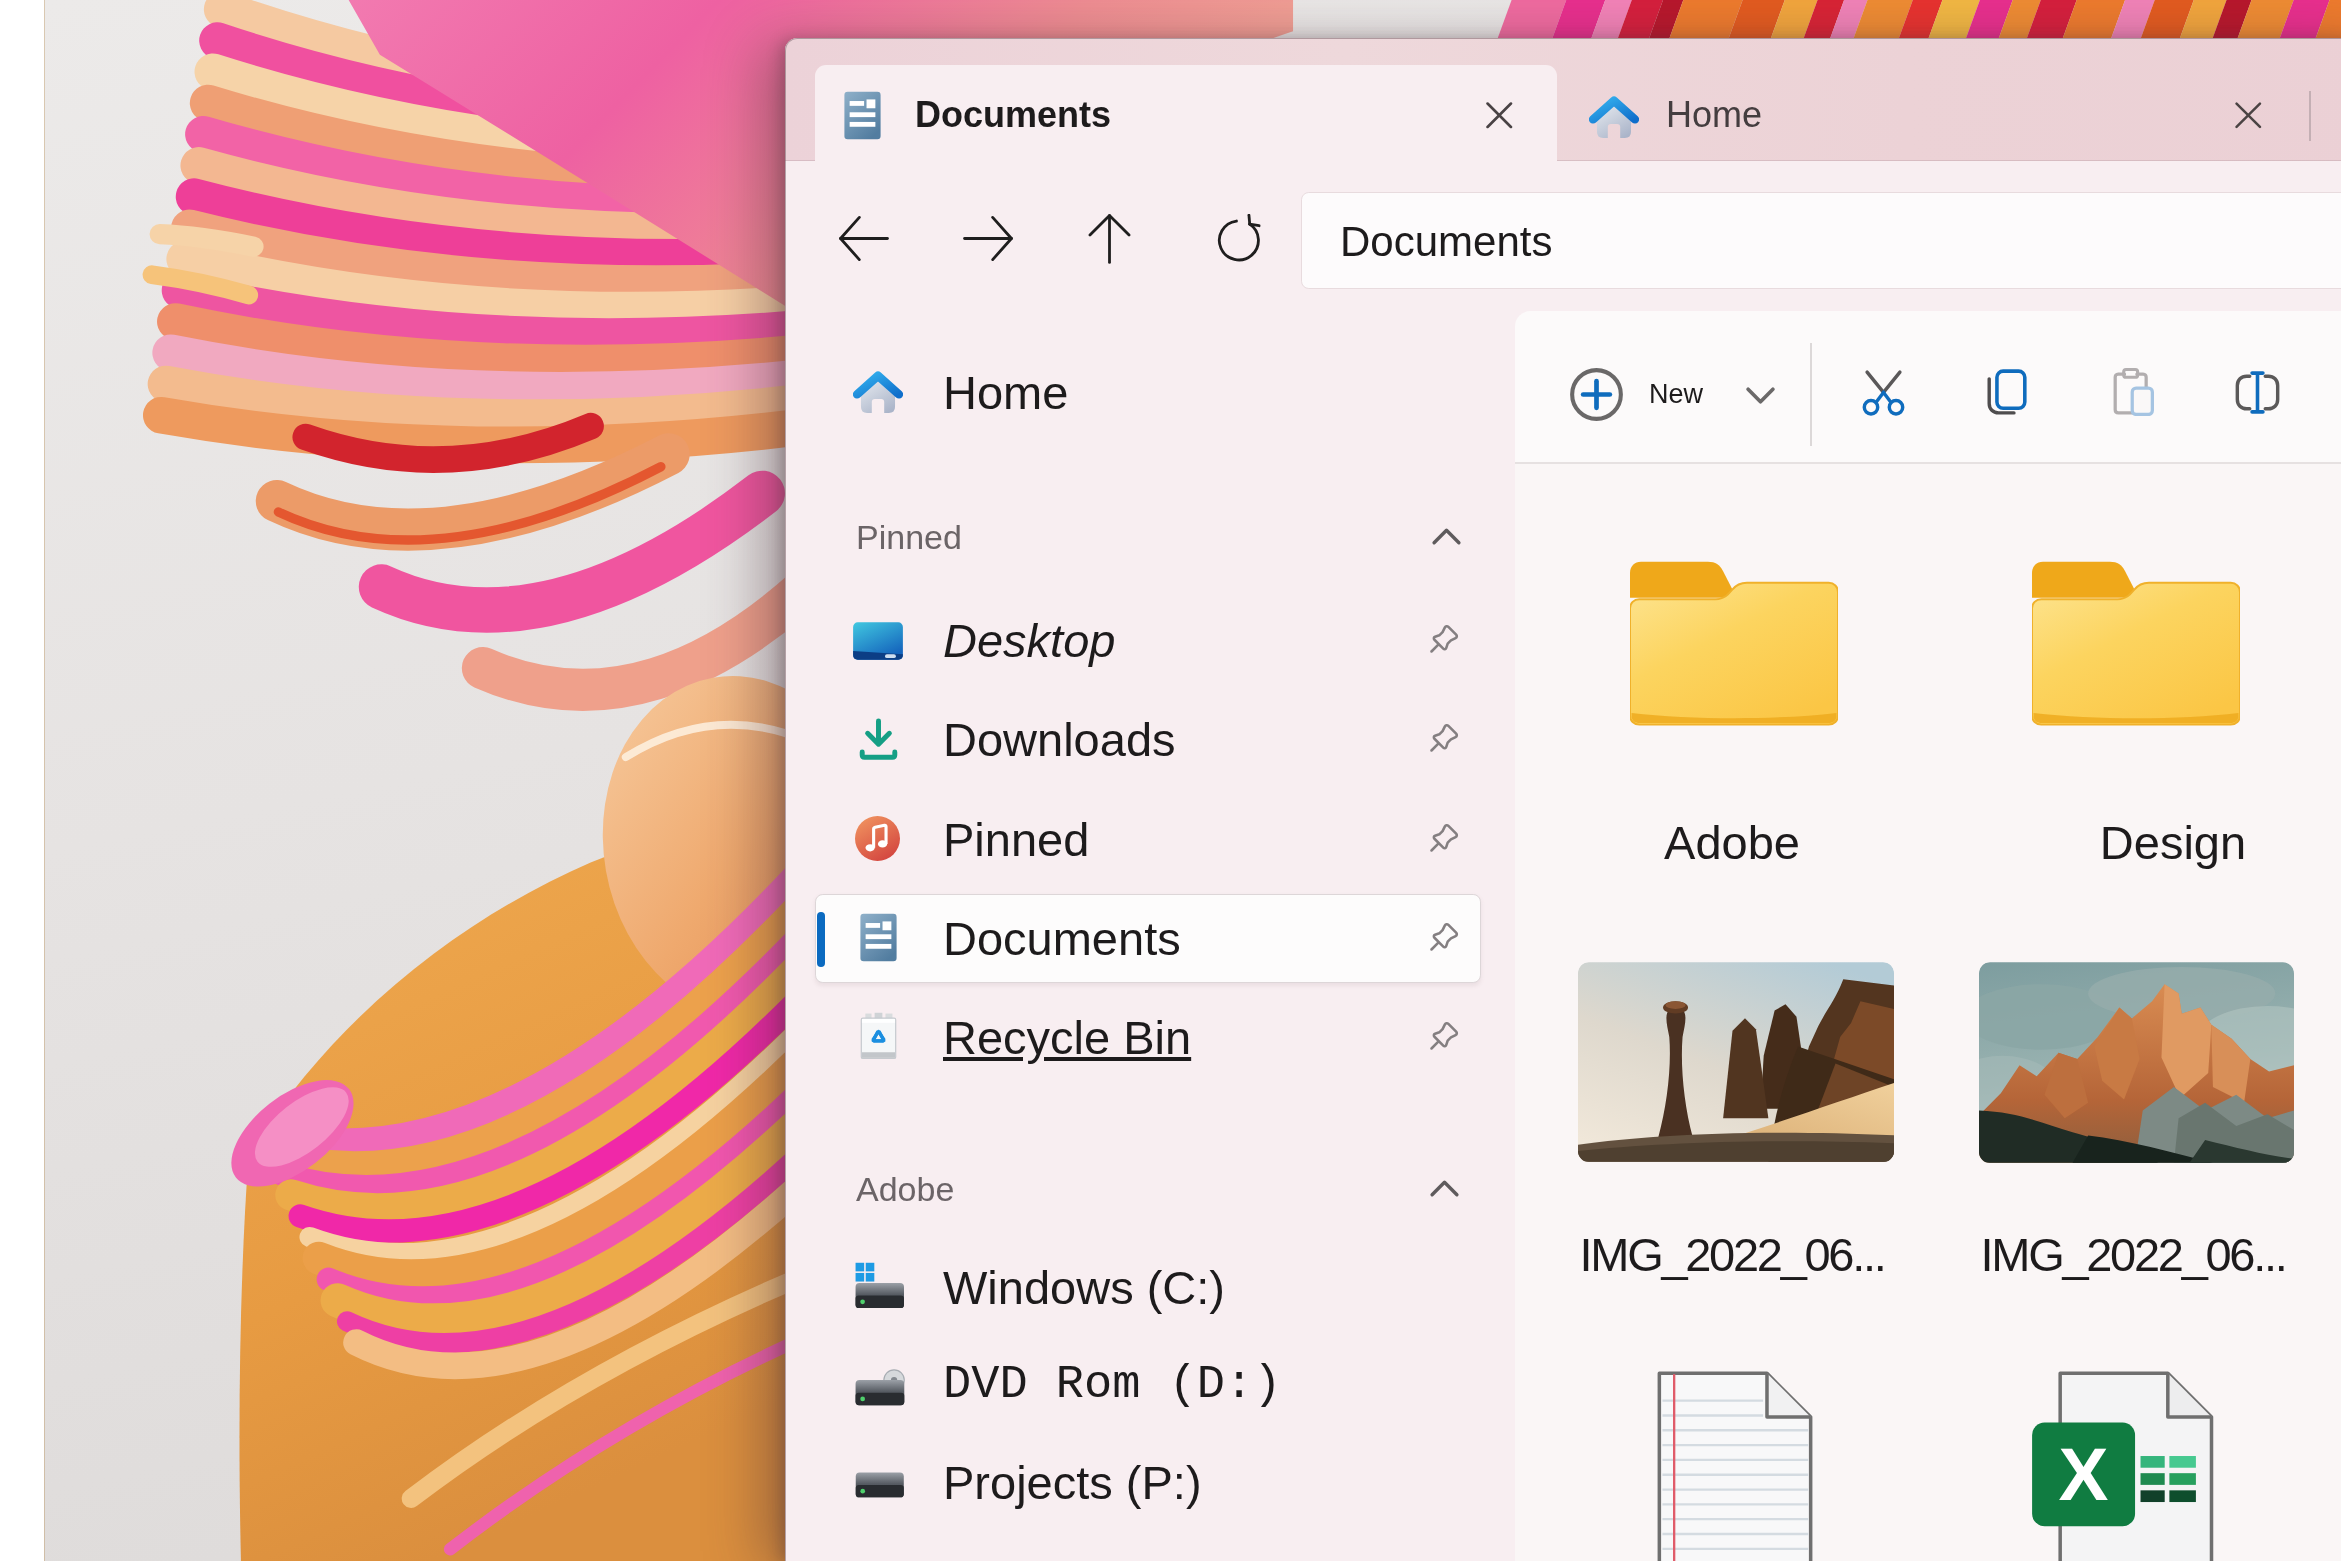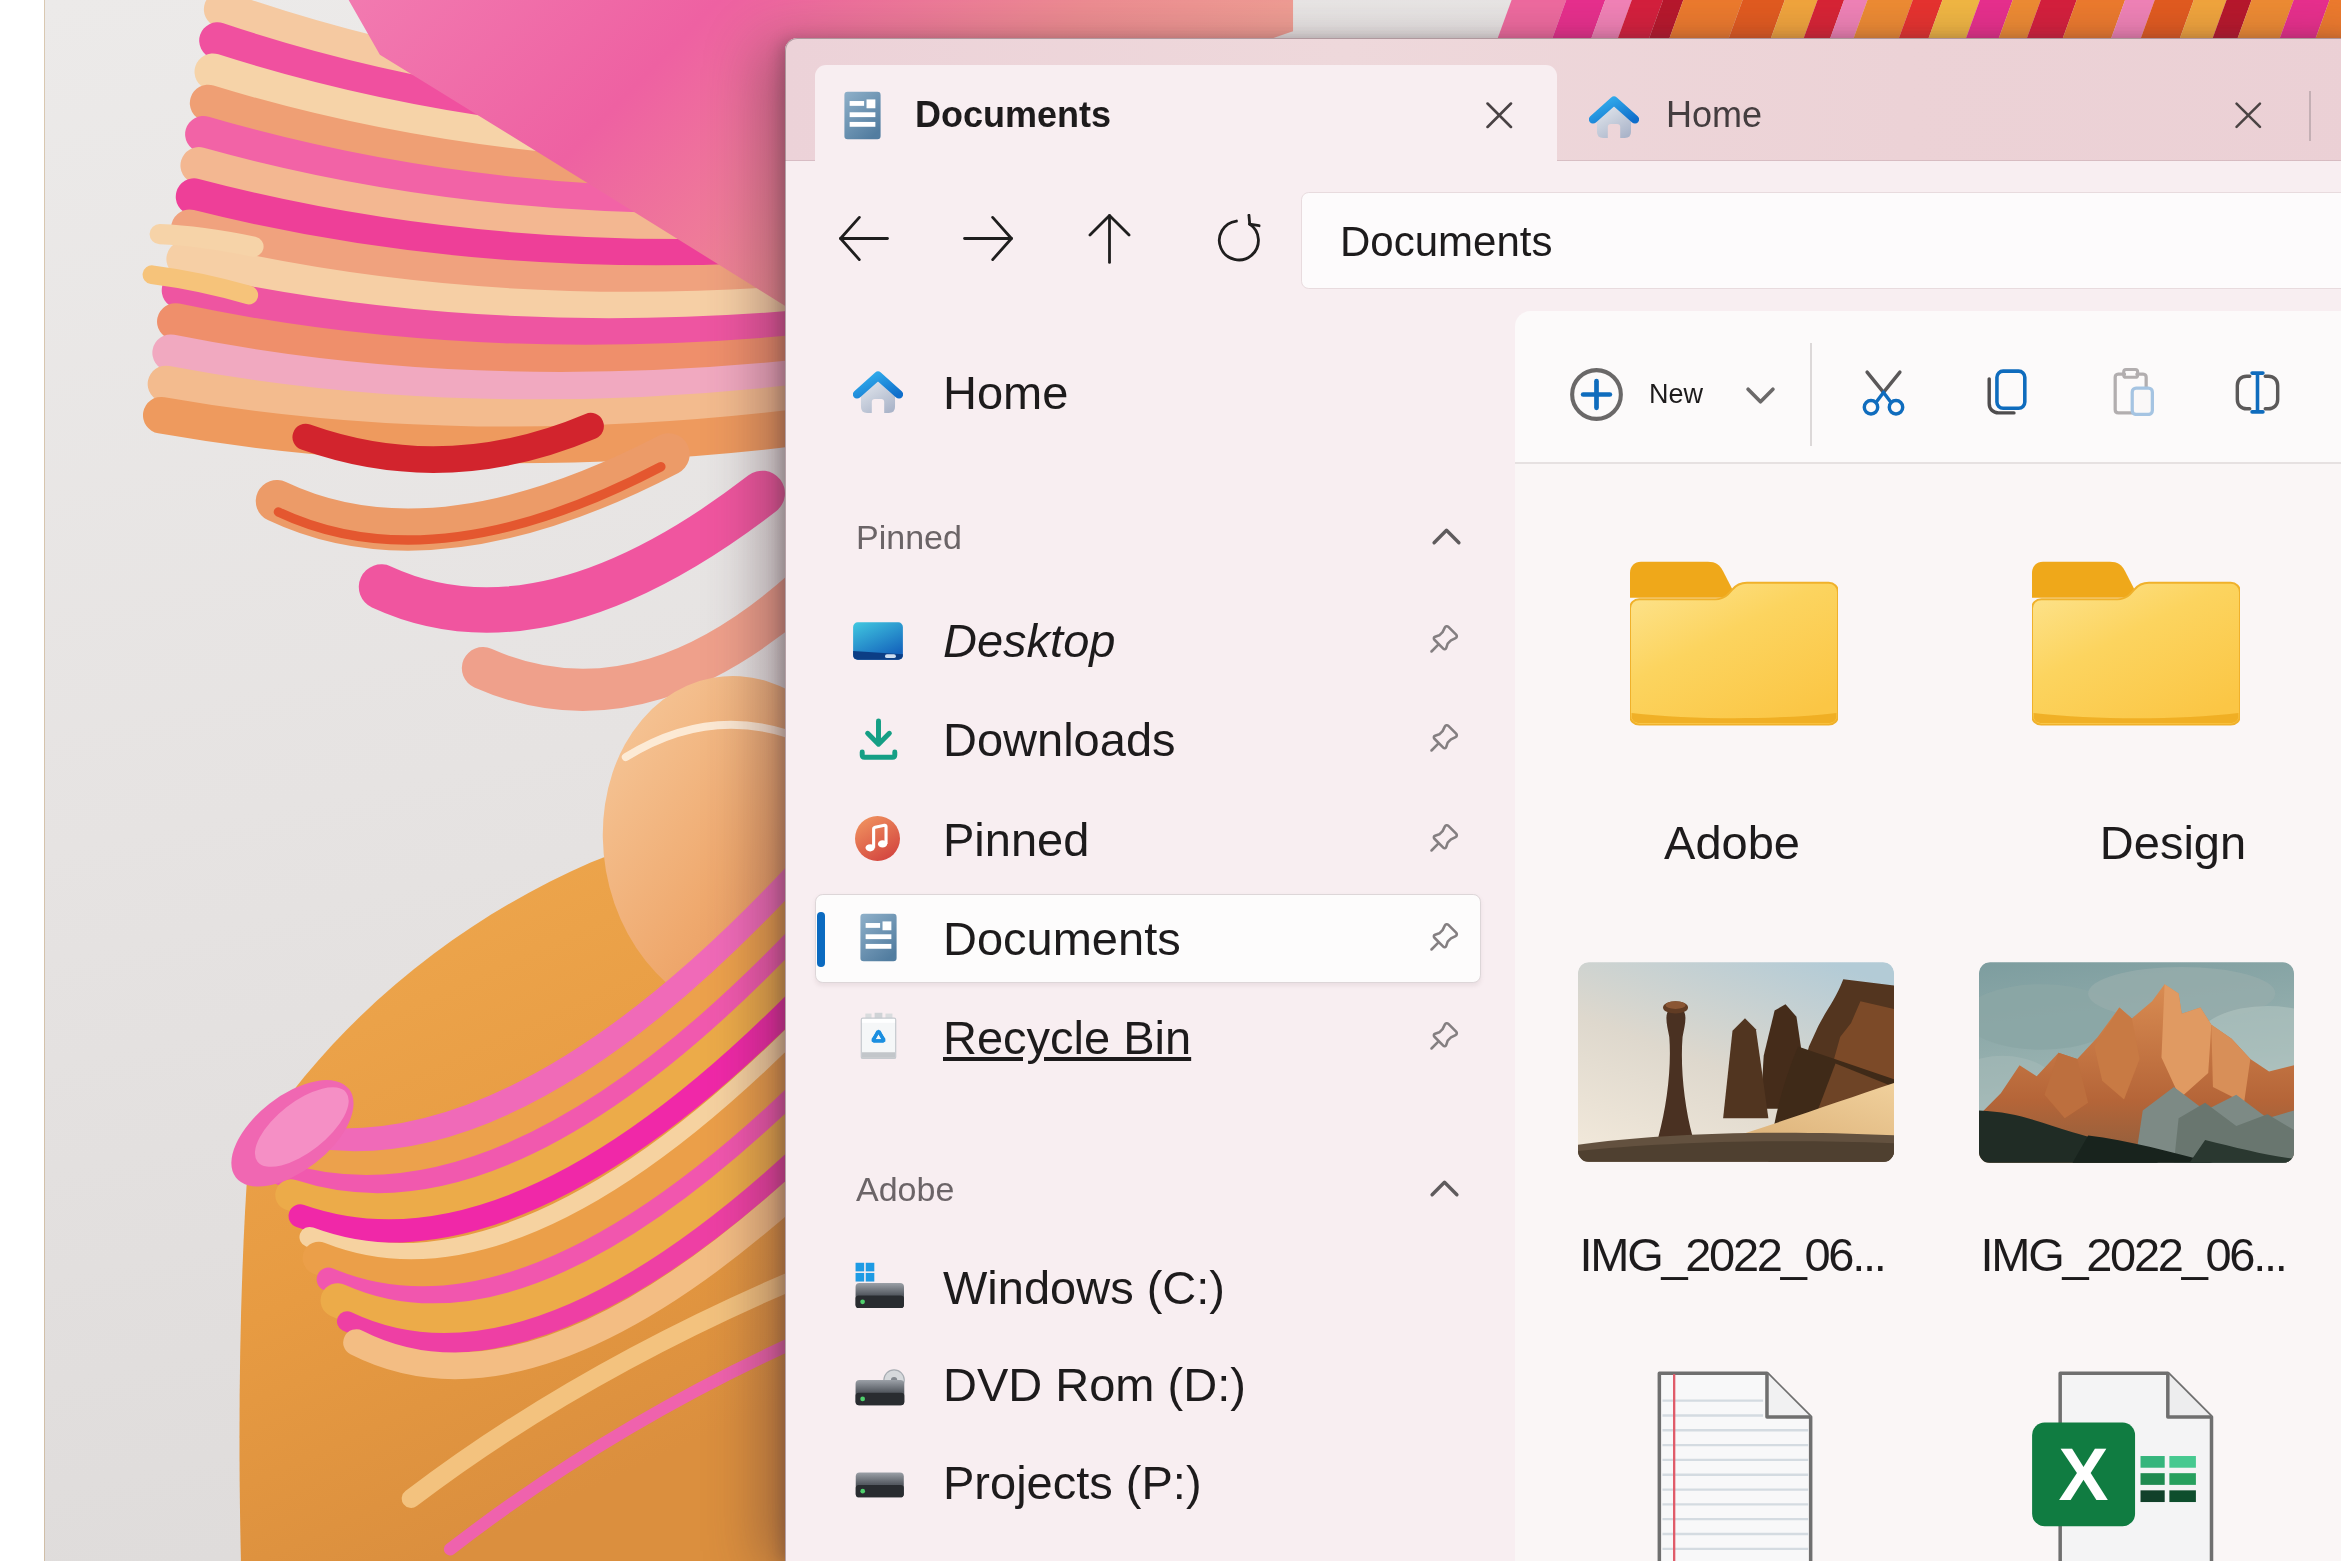--- a/index.html
+++ b/index.html
@@ -372,7 +372,7 @@
       <rect x="2" y="30" width="62" height="16" rx="4" fill="#292c30"></rect>
       <circle cx="11" cy="38" r="3" fill="#4fd06c"></circle>
     </svg>
-    <div class="txt s60" style="left:158px; top:1323px;">DVD Rom (D:)</div>
+    <div class="txt s60" style="left:158px; top:1323px;font-family:Liberation Mono, monospace;">DVD Rom (D:)</div>
 
     <svg class="abs" style="left:69px; top:1433px;" width="50" height="31" viewBox="0 0 64 40">
       <rect x="2" y="2" width="62" height="32" rx="5" fill="url(#drvg)"></rect>

